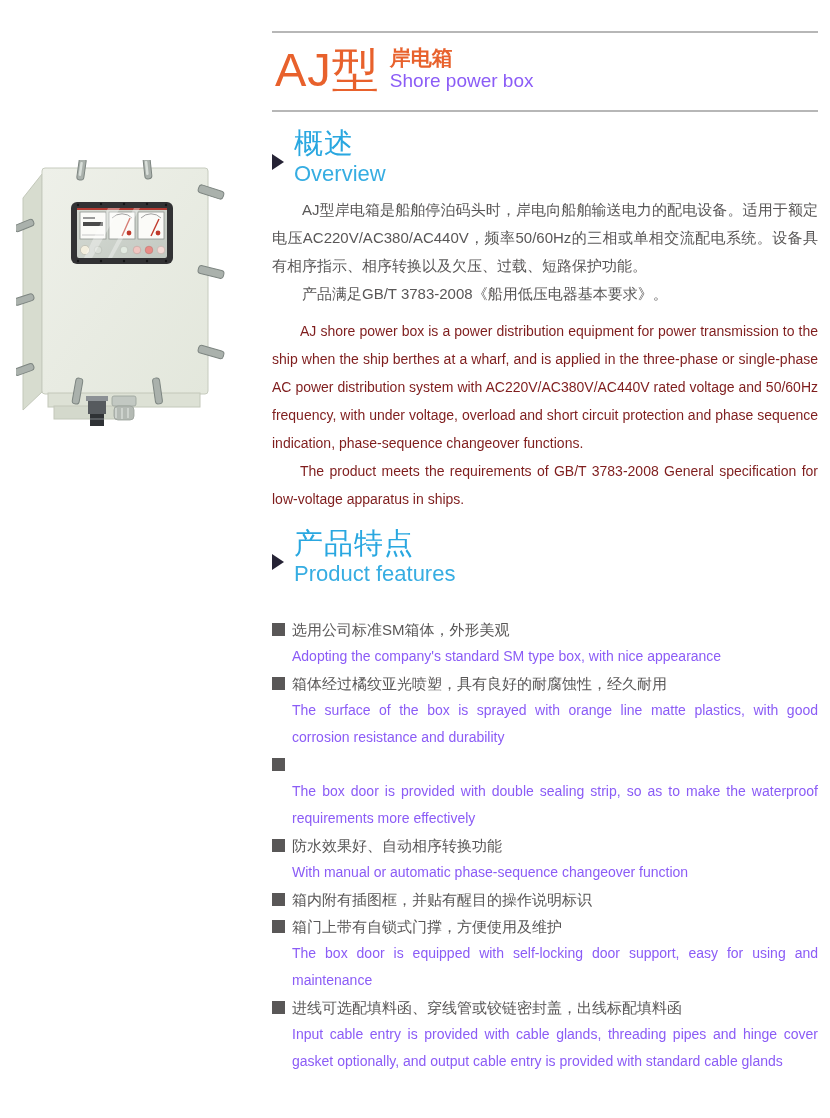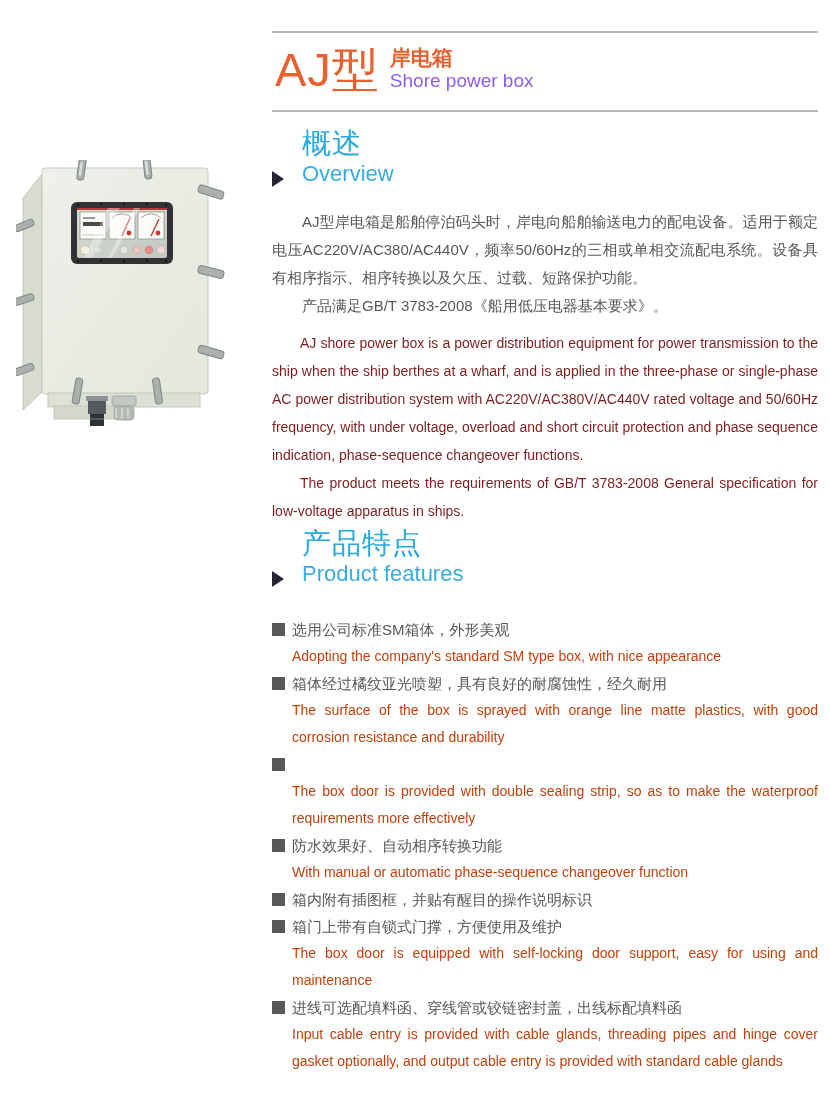--- a/index.html
+++ b/index.html
@@ -29,7 +29,7 @@
   .section { position:absolute; left:272px; width:546px; }
   .sec-overview { top:128px; }
   .sec-features { top:528px; }
-  .sec-head { display:flex; align-items:flex-end;gap:8px; }
+  .sec-head { display:flex; align-items:center; }
   .tri {
     width:0; height:0; margin-top:8px;
     border-top:8px solid transparent;

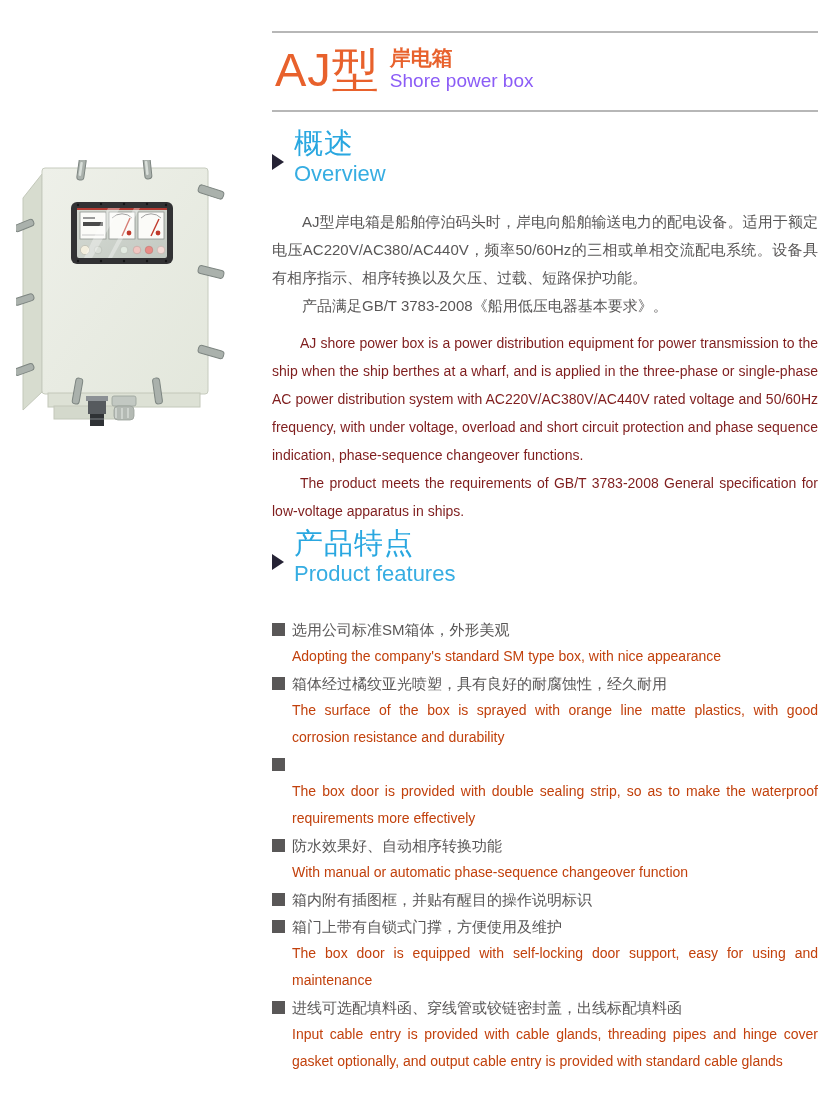--- a/index.html
+++ b/index.html
@@ -49,7 +49,7 @@
     font-size:14px; color:#7f1d1d; line-height:28px;
     text-align:justify; text-indent:2em;
   }
-  .overview-body { margin-top:21px; }
+  .overview-body { margin-top:9px; }
   .en-block { margin-top:9px; }
 
   

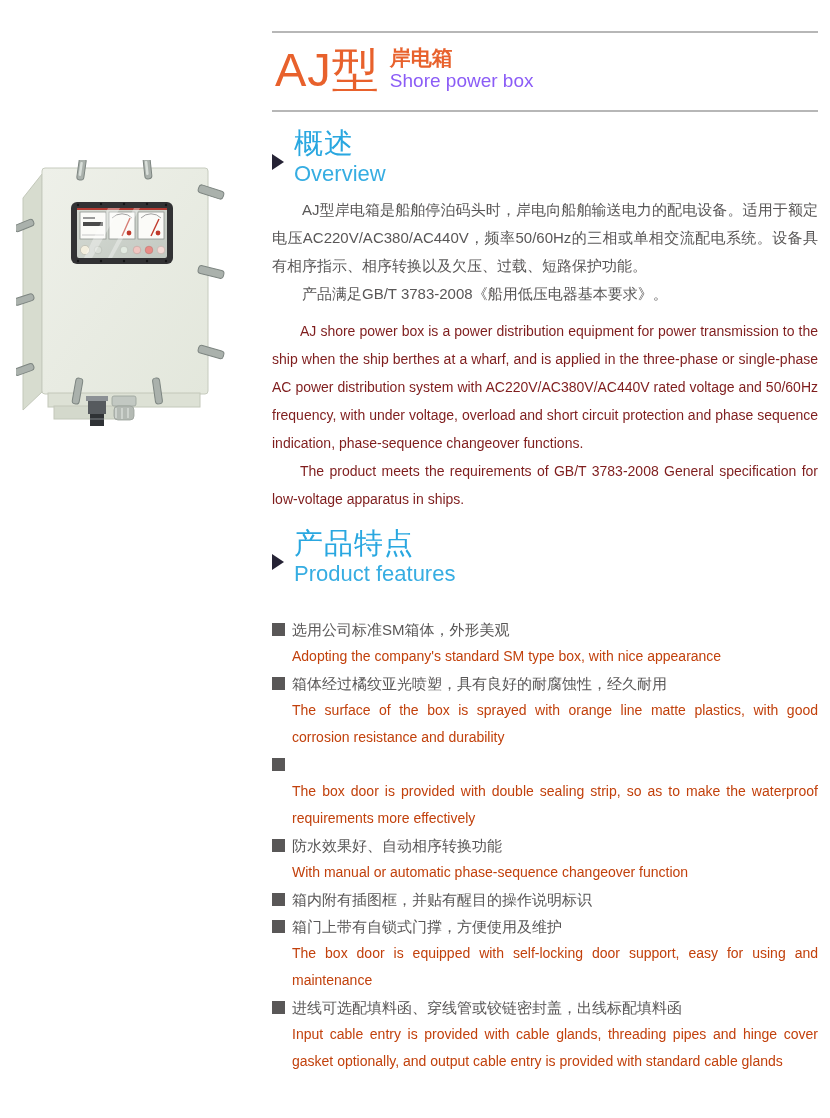--- a/index.html
+++ b/index.html
@@ -60,7 +60,7 @@
     background:#595757; margin-right:7px; vertical-align:-1px;
   }
   .feat-en {
-    font-size:14px; color:#c2410c; line-height:27px;
+    font-size:14px; color:#8b5cf6; line-height:27px;
     margin-left:20px; text-align:justify;
   }
 

